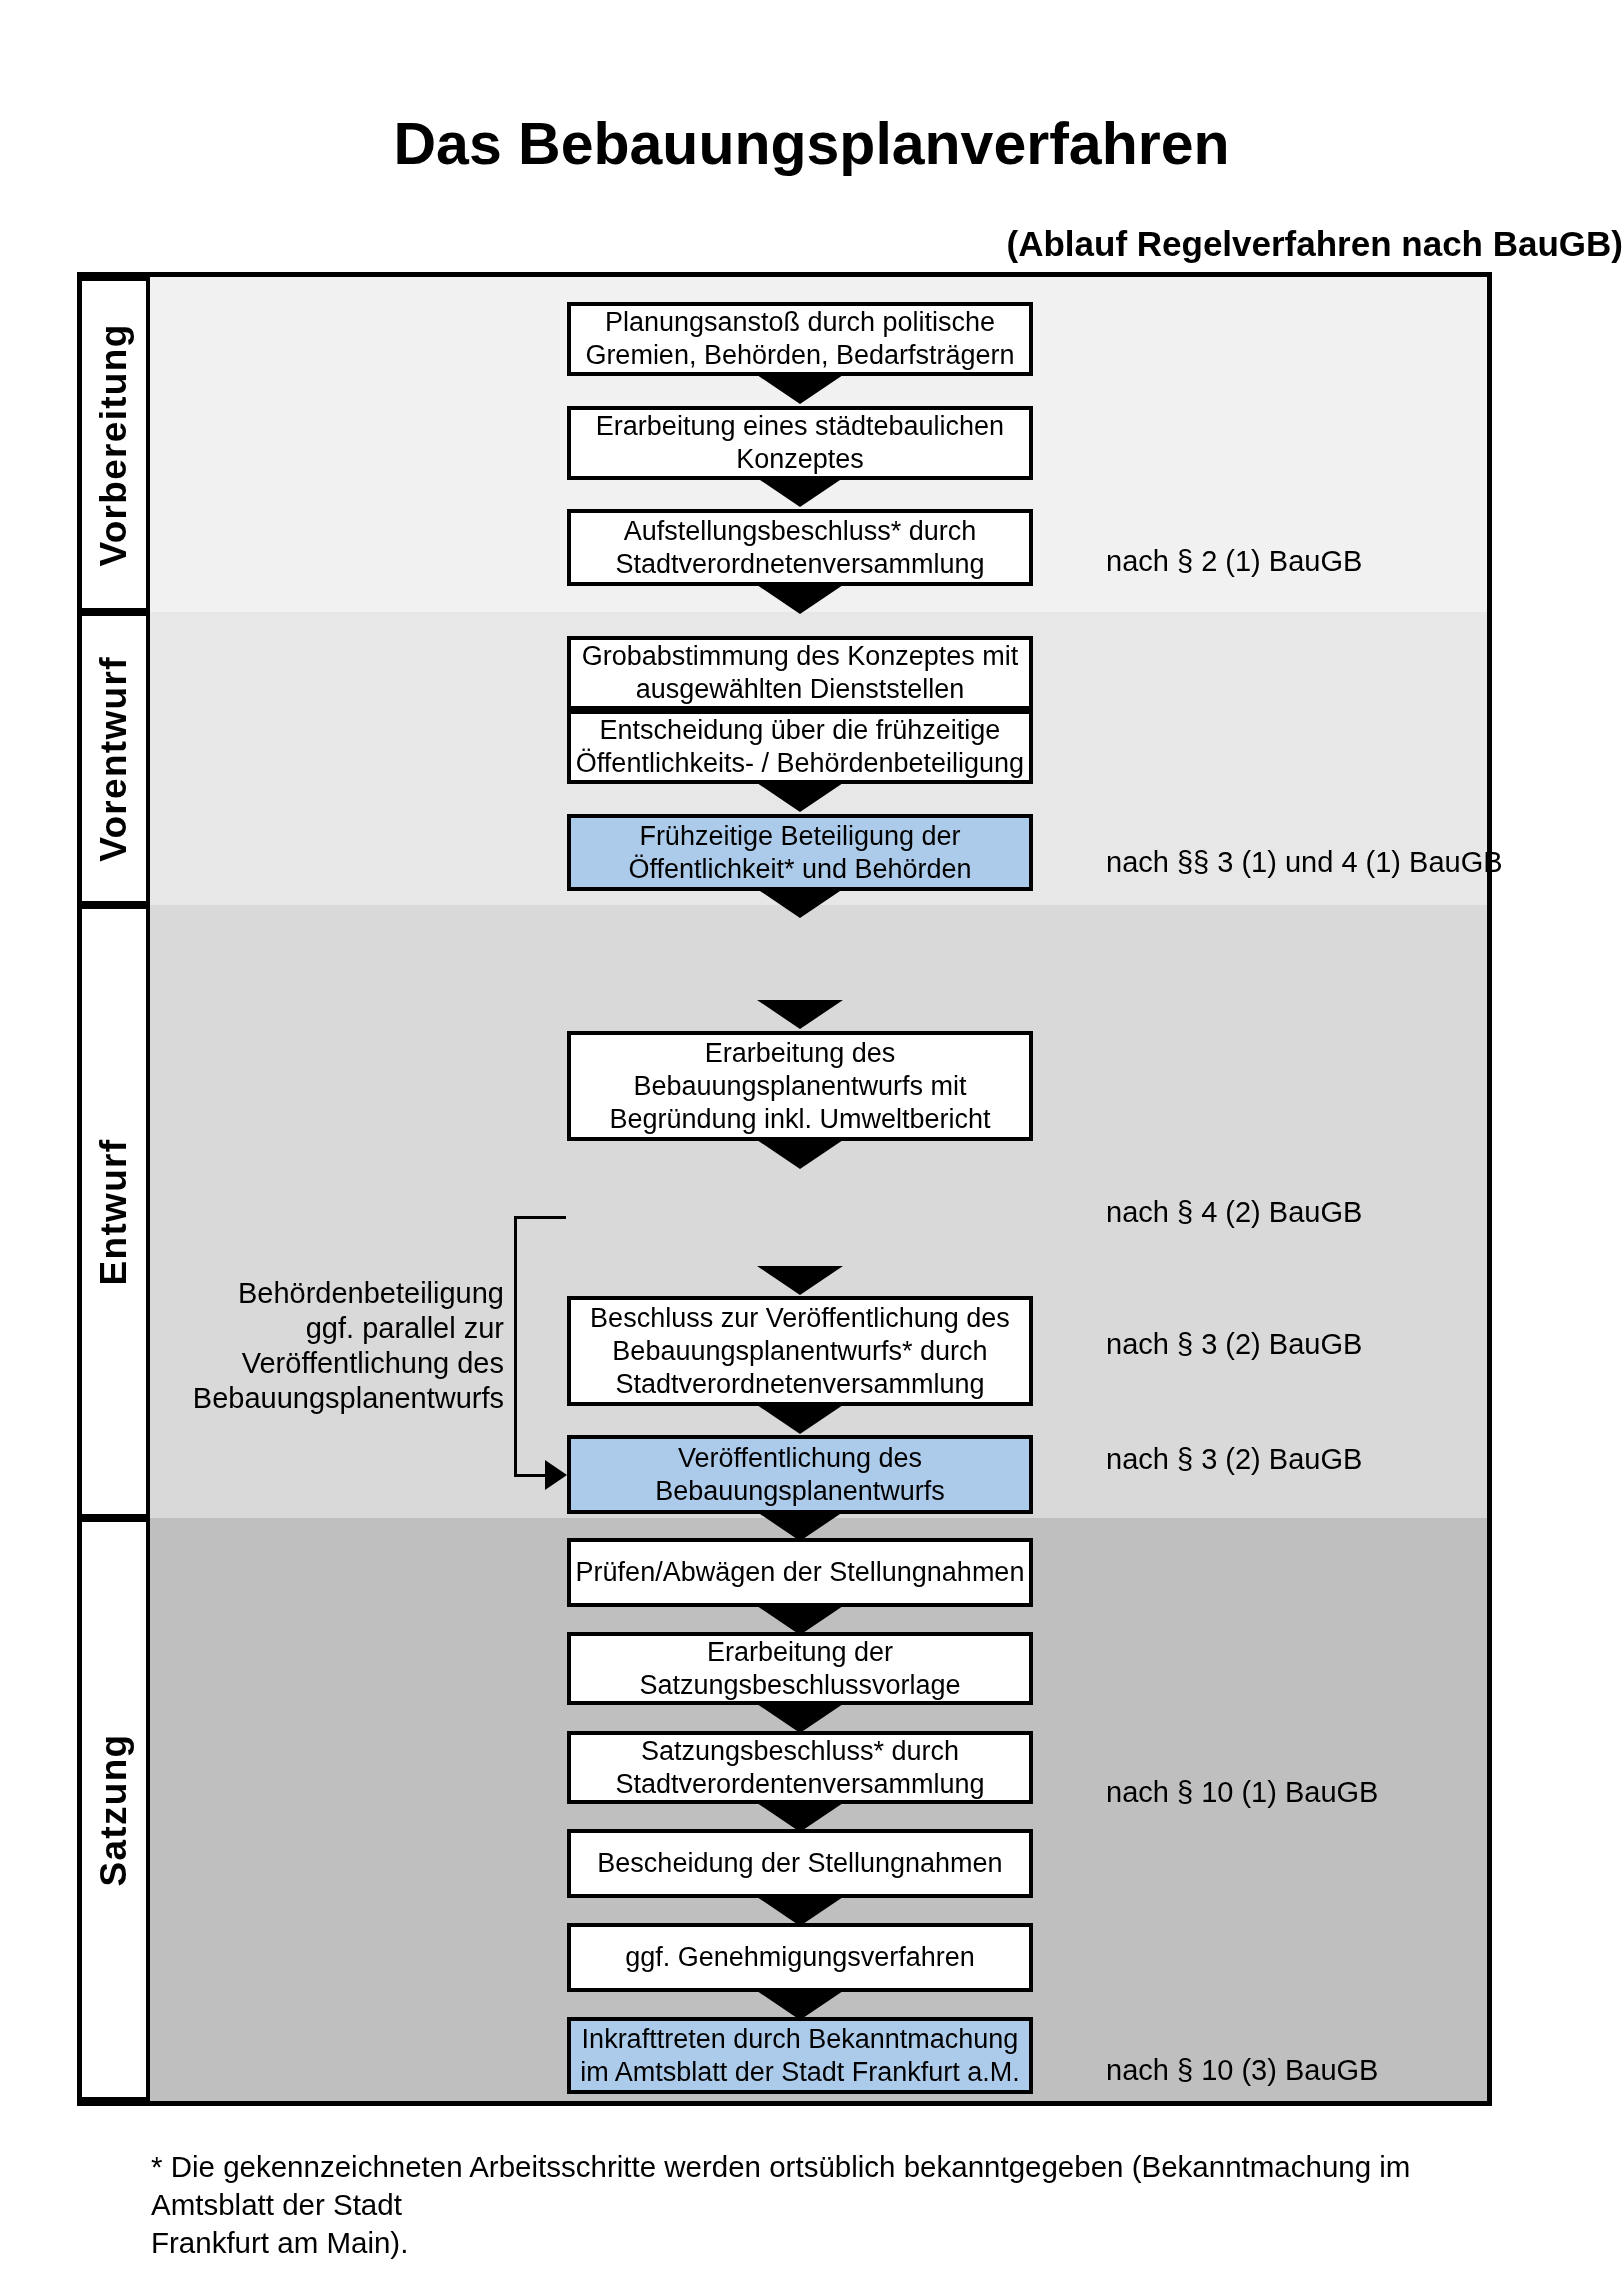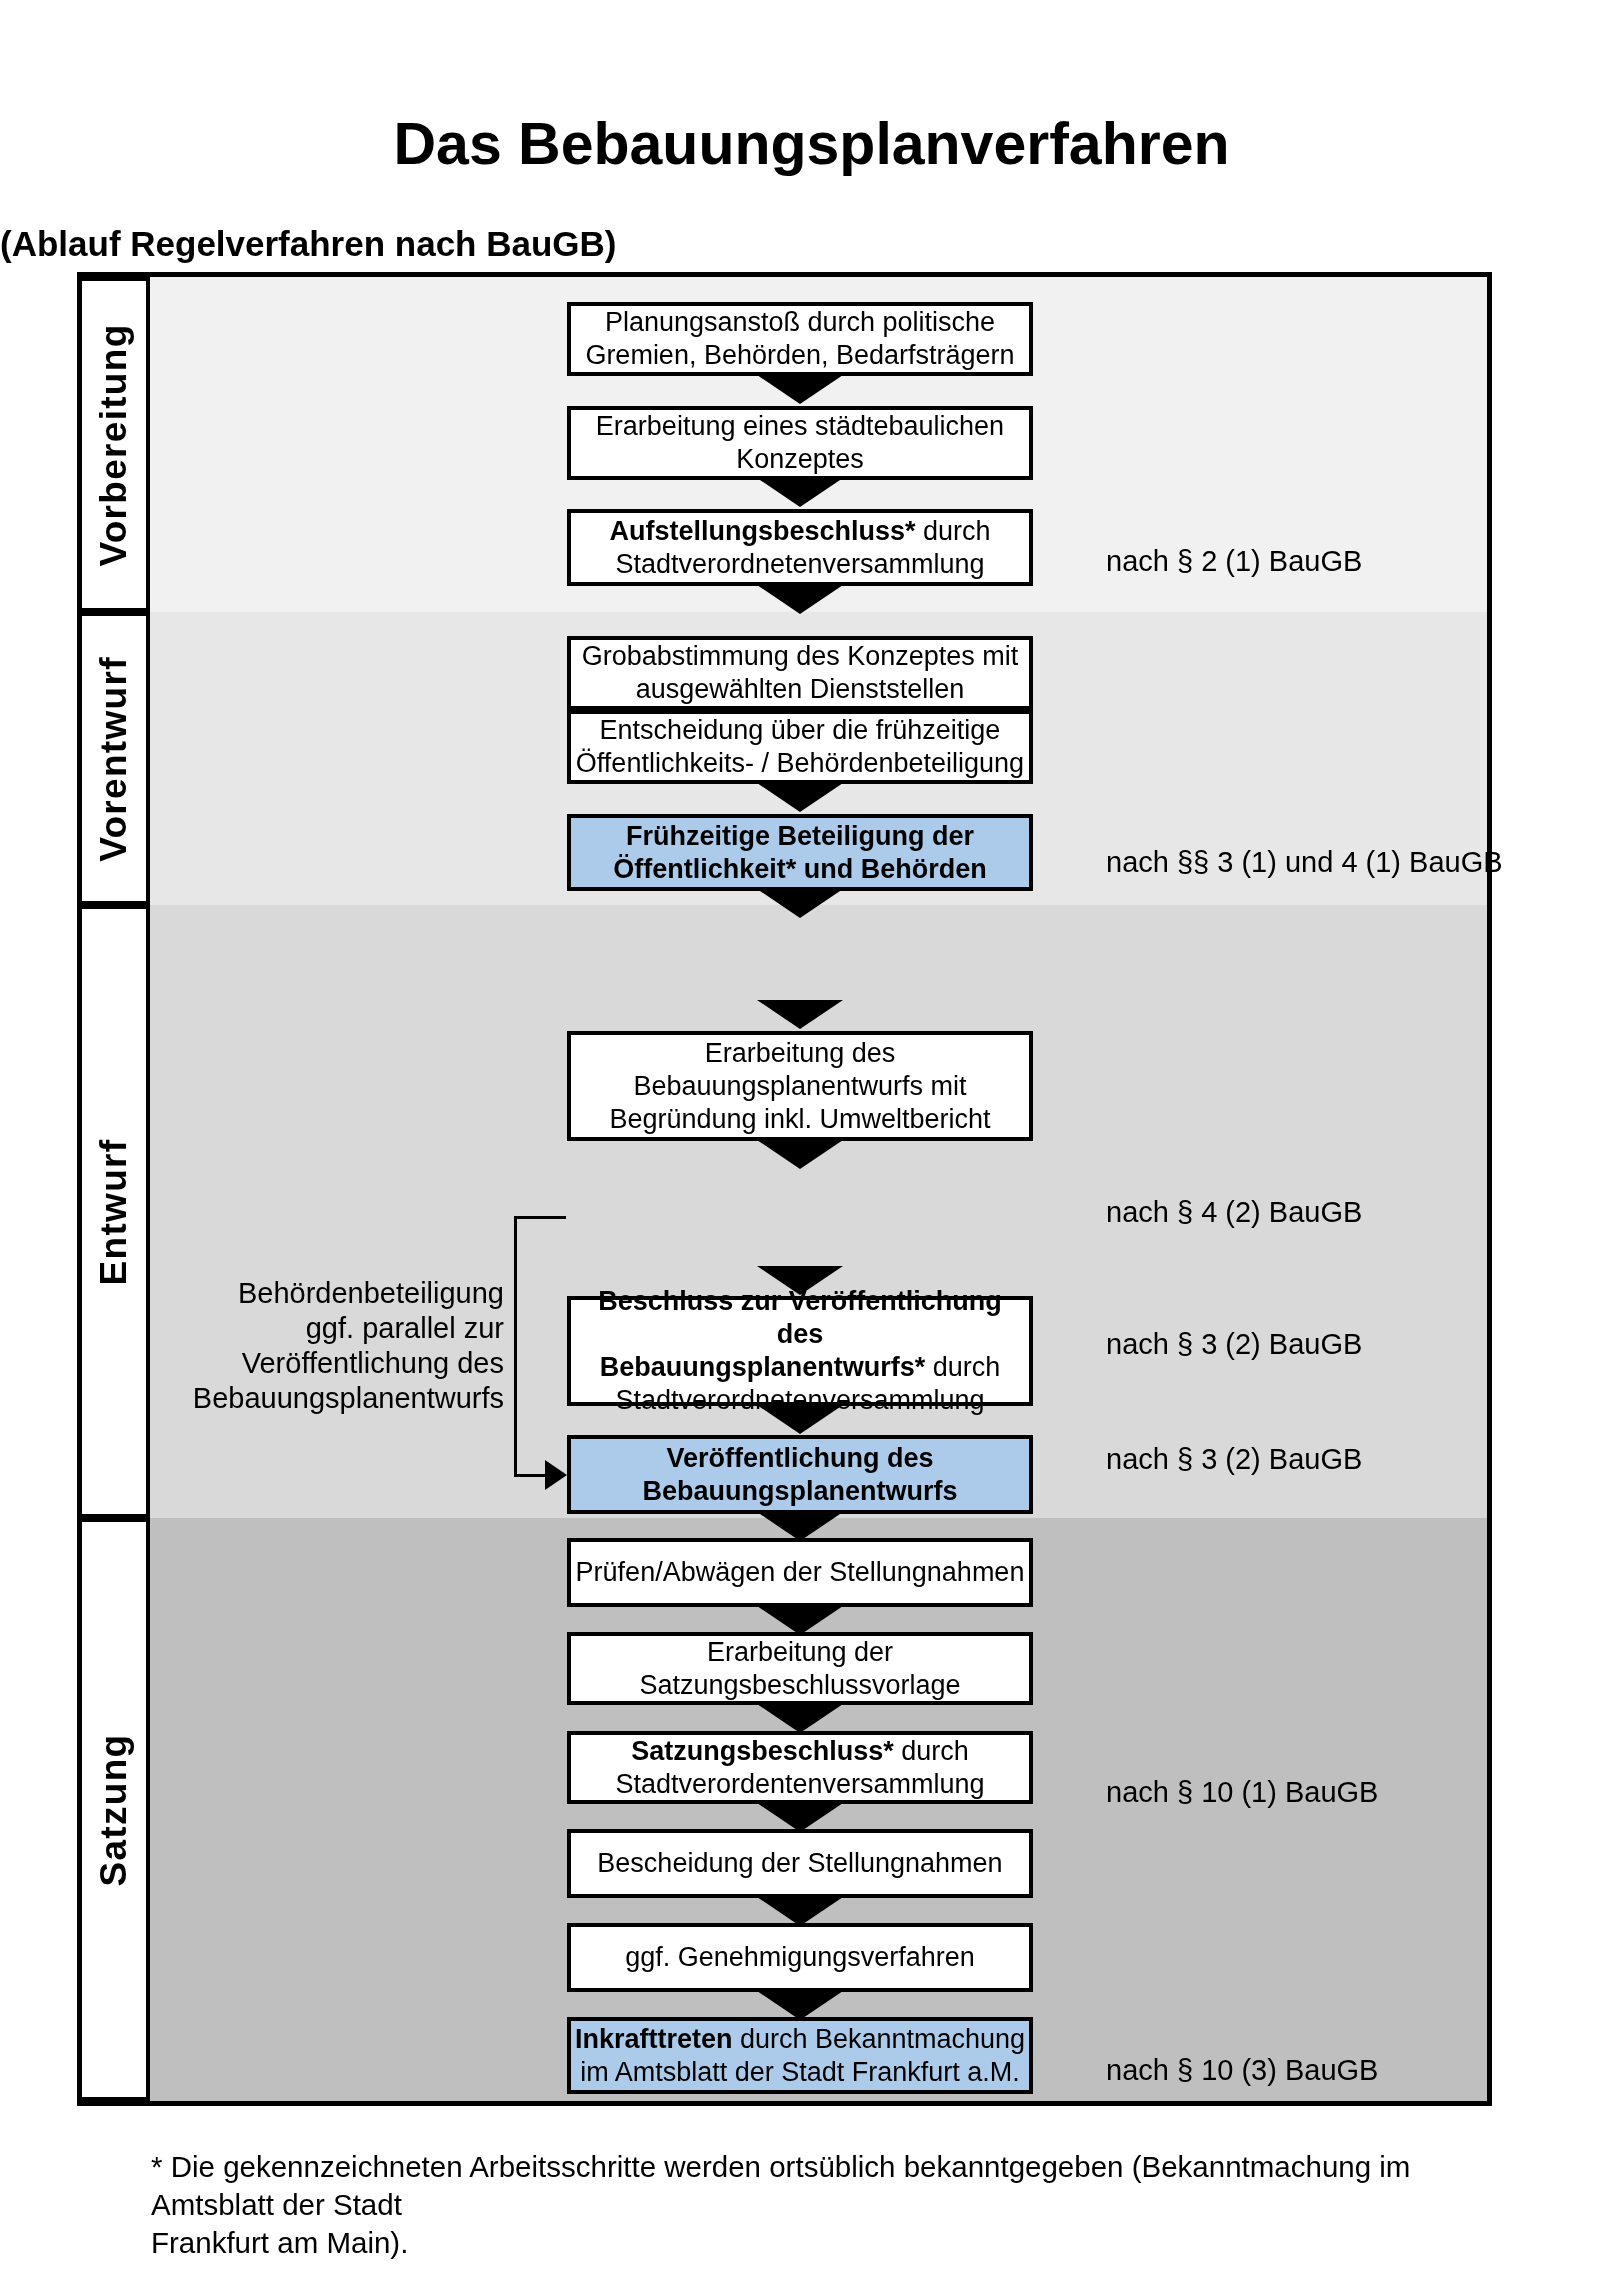--- a/index.html
+++ b/index.html
@@ -7,7 +7,7 @@
         font-family:"Liberation Sans","DejaVu Sans",sans-serif;color:#000;overflow:hidden;}
   .title{position:absolute;top:110px;left:0;width:100%;text-align:center;
          font-size:59px;font-weight:bold;letter-spacing:0px;}
-  .subtitle{position:absolute;top:224px;left:0;width:100%;text-align:left;
+  .subtitle{position:absolute;top:224px;left:0;width:100%;text-align:right;
             font-size:35px;font-weight:bold;}
   .frame{position:absolute;left:77px;top:272px;width:1415px;height:1834px;
          box-sizing:border-box;border:5.2px solid #000;}

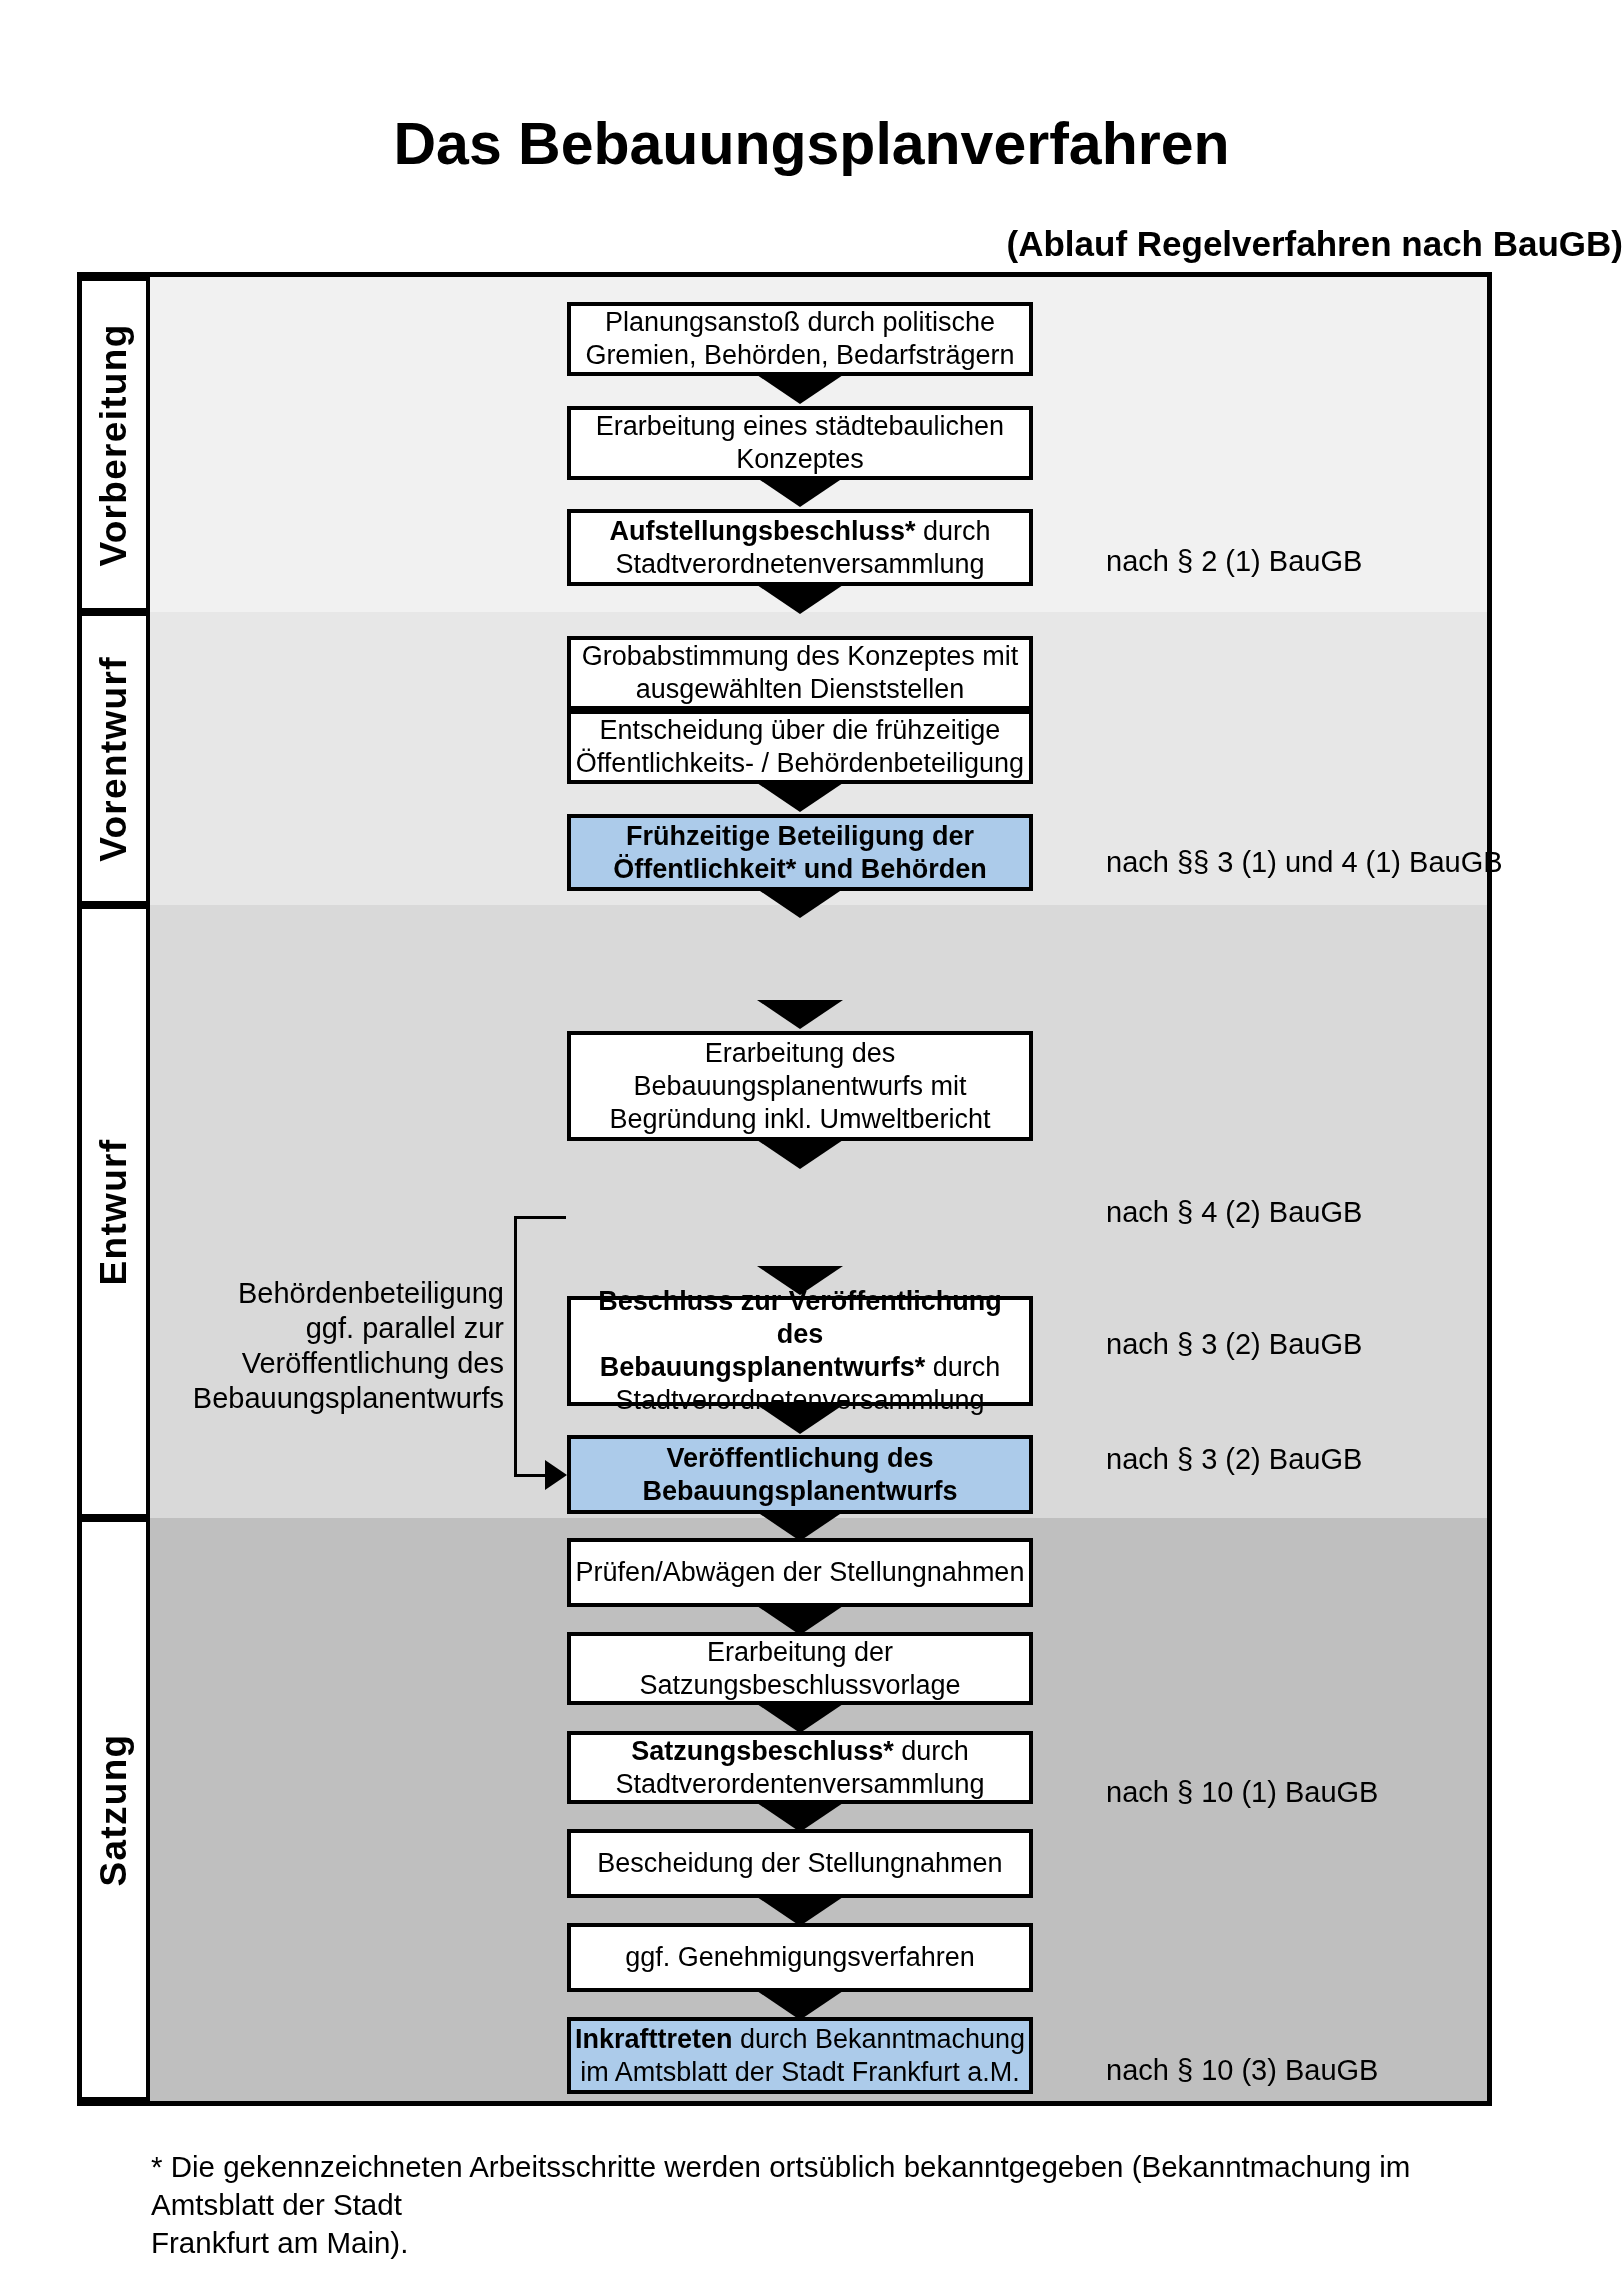--- a/index.html
+++ b/index.html
@@ -23,7 +23,7 @@
   .box{position:absolute;left:567px;width:466px;box-sizing:border-box;
        border:4.6px solid #000;background:#fff;display:flex;align-items:center;justify-content:center;
        text-align:center;font-size:27px;line-height:33px;white-space:pre-line;padding:2.6px 3.9px;z-index:3;}
-  .box .b{font-weight:bold;}
+  .box .b{font-weight:normal;}
   .box.blue{background:#accbea;}
   .arr{position:absolute;left:757px;width:0;height:0;z-index:2;
        border-left:43px solid transparent;border-right:43px solid transparent;

